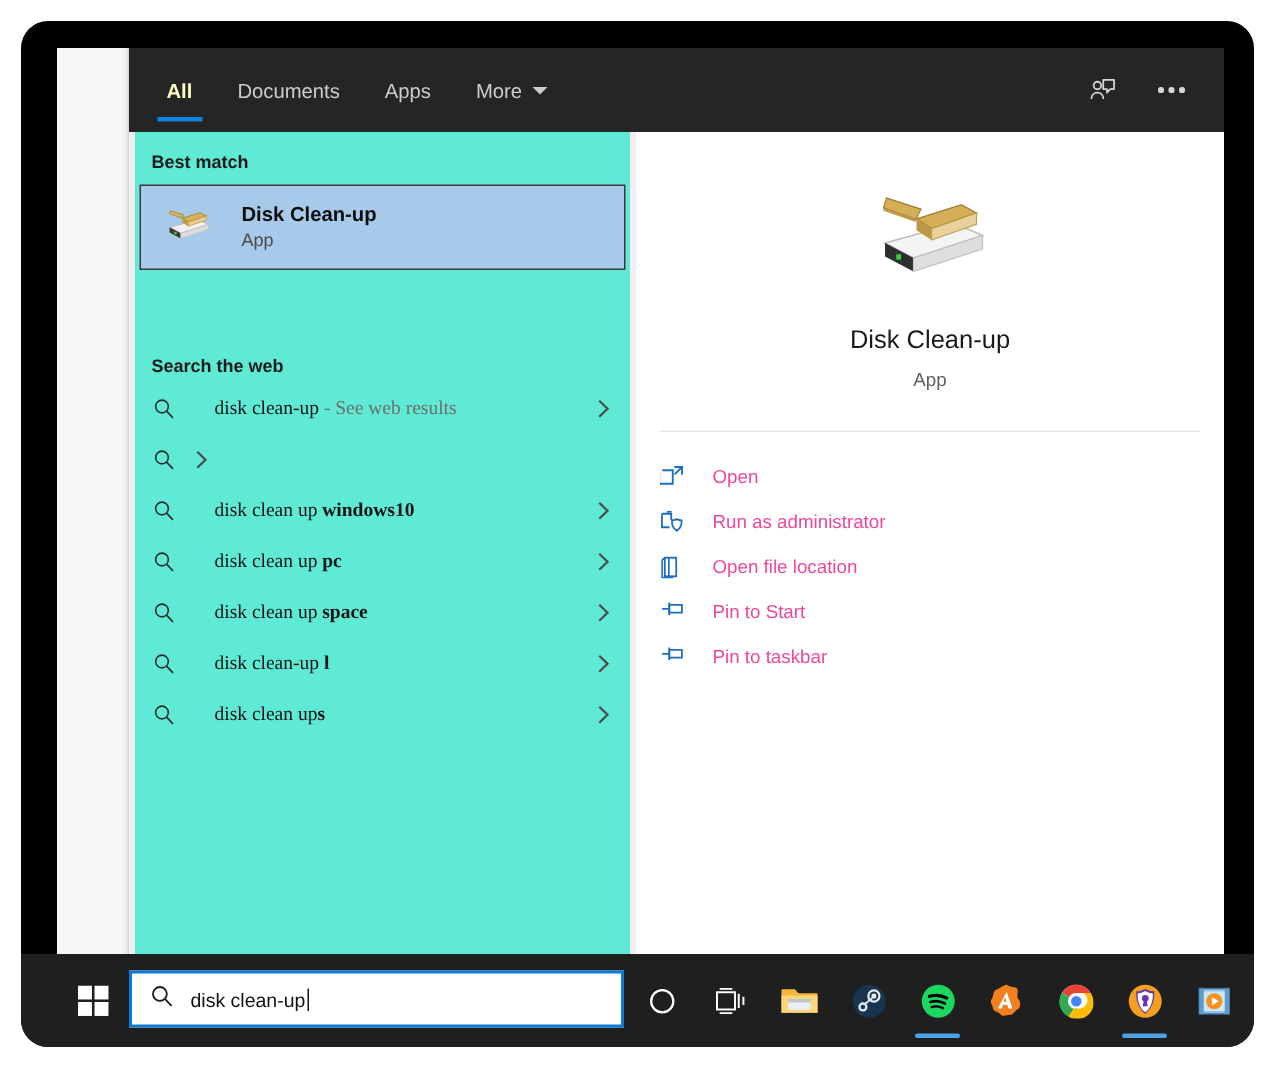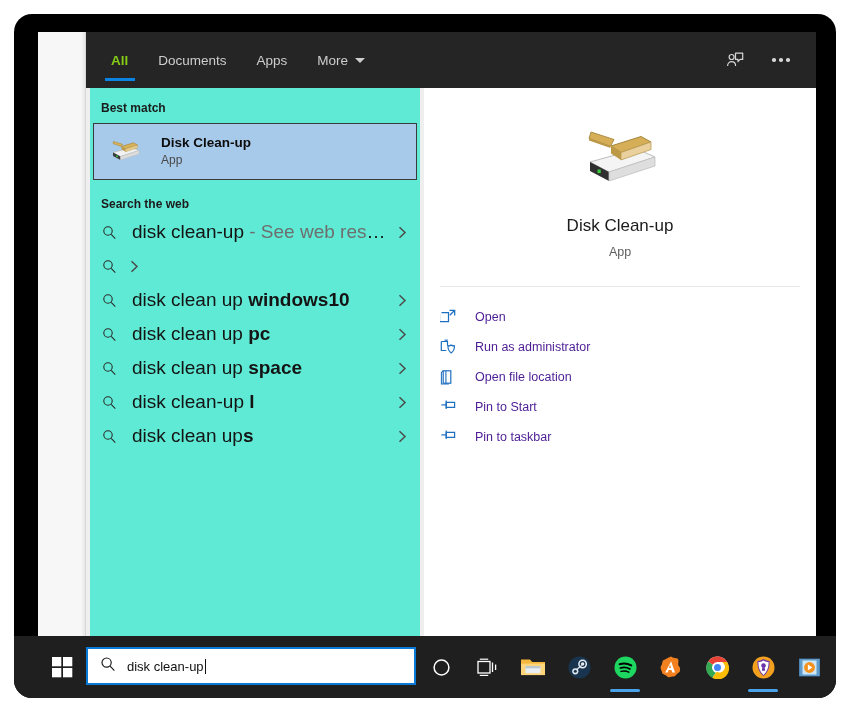--- a/index.html
+++ b/index.html
@@ -44,7 +44,7 @@
     padding:0 15px;height:56px;color:#cdcdcd;font-size:13.5px;cursor:default;
     white-space:nowrap;
   }
-  .tab.active{color:#84cc16;font-weight:bold;}
+  .tab.active{color:#fef9c3;font-weight:bold;}
   .tab.active::after{
     content:"";position:absolute;left:50%;transform:translateX(-50%);
     bottom:7px;width:30px;height:3px;background:#0a84e0;

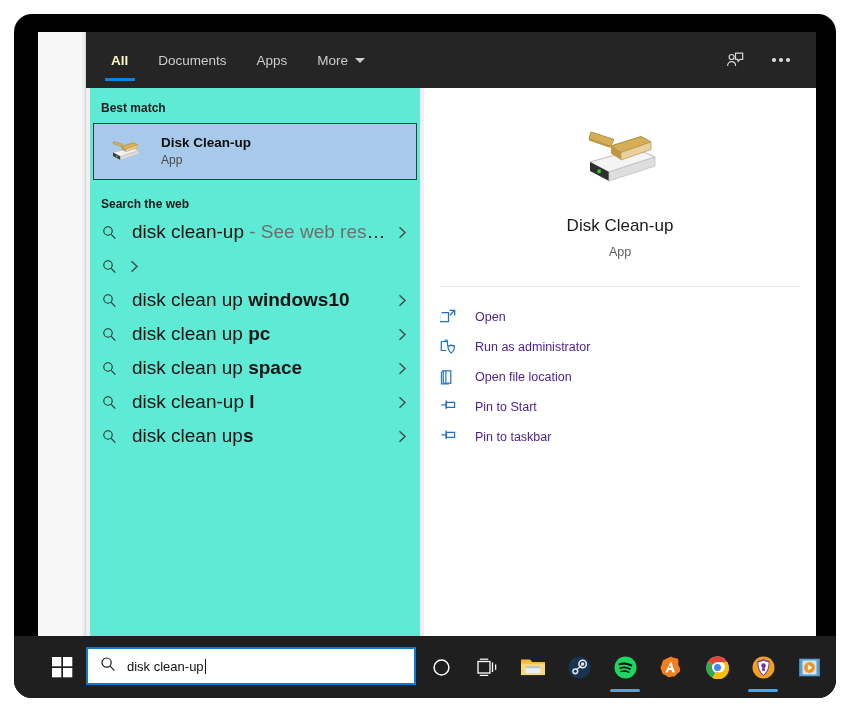--- a/index.html
+++ b/index.html
@@ -85,6 +85,7 @@
   .web-title{
     font-size:12px;font-weight:bold;color:#1b1b1b;
     padding:17px 0 4px 11px;
+    margin-top:40px;
   }
   .sugg{
     height:34px;display:flex;align-items:center;padding:0 10px 0 12px;

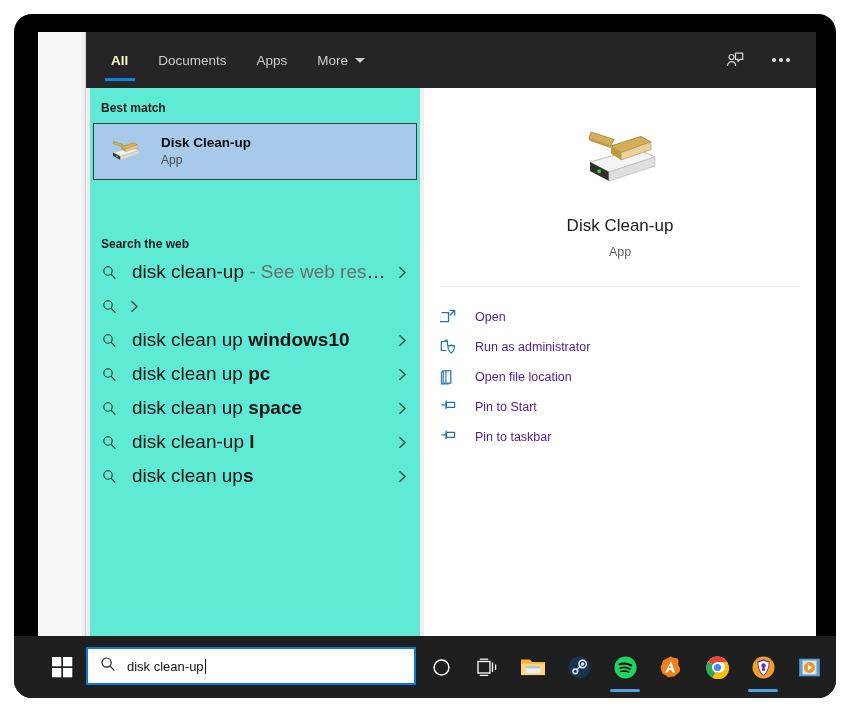--- a/index.html
+++ b/index.html
@@ -93,8 +93,8 @@
   }
   .sugg .mag{width:24px;flex:0 0 24px;display:flex;align-items:center;}
   .sugg .label{
-    font-size:19px;color:#141414;margin-left:6px;white-space:nowrap;
-    overflow:hidden;text-overflow:ellipsis;flex:1 1 auto;
+    font-size:13px;color:#141414;margin-left:17px;white-space:nowrap;
+    overflow:hidden;text-overflow:ellipsis;flex:1 1 auto;font-family:Liberation Serif, serif;
   }
   .sugg .label b{font-weight:bold;}
   .sugg .label .muted{color:#6e6e6e;}

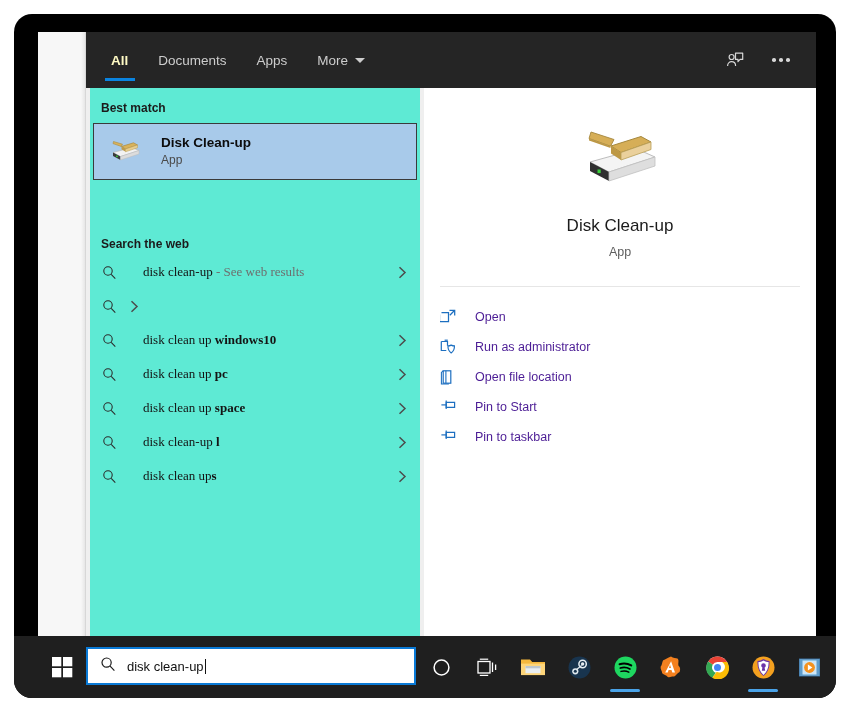--- a/index.html
+++ b/index.html
@@ -114,7 +114,7 @@
     height:30px;display:flex;align-items:center;cursor:default;
   }
   .action .ic{width:26px;flex:0 0 26px;display:flex;align-items:center;justify-content:flex-start;}
-  .action .txt{font-size:12.5px;color:#4c1d95;margin-left:9px;}
+  .action .txt{font-size:12.5px;color:#ec4899;margin-left:9px;}
 
   
   .taskbar{

